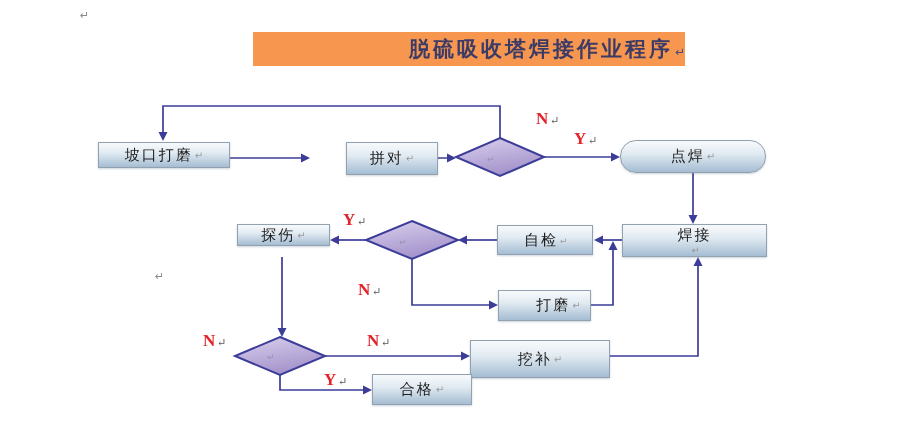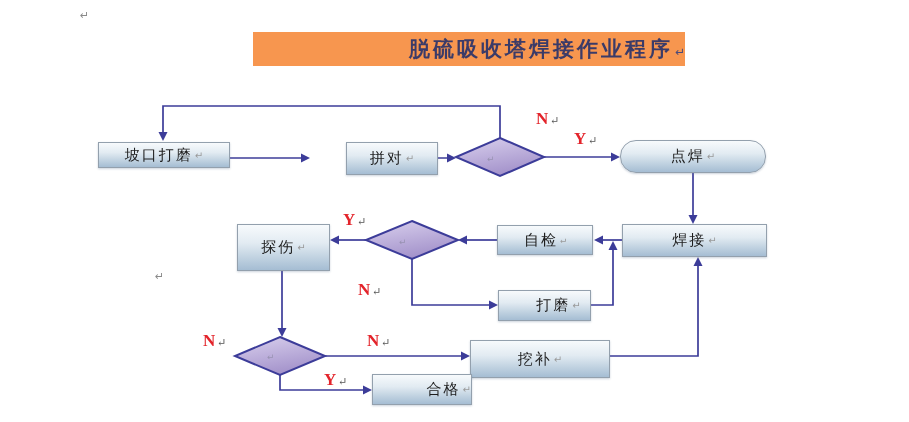--- a/index.html
+++ b/index.html
@@ -114,7 +114,7 @@
       <span>自检</span>
       <span class="ret">↵</span>
     </div>
-  <div class="node" style="left:237px;top:224px;width:93px;height:47px;">
+  <div class="node" style="left:237px;top:224px;width:93px;height:22px;">
       <span>探伤</span>
       <span class="ret">↵</span>
     </div>

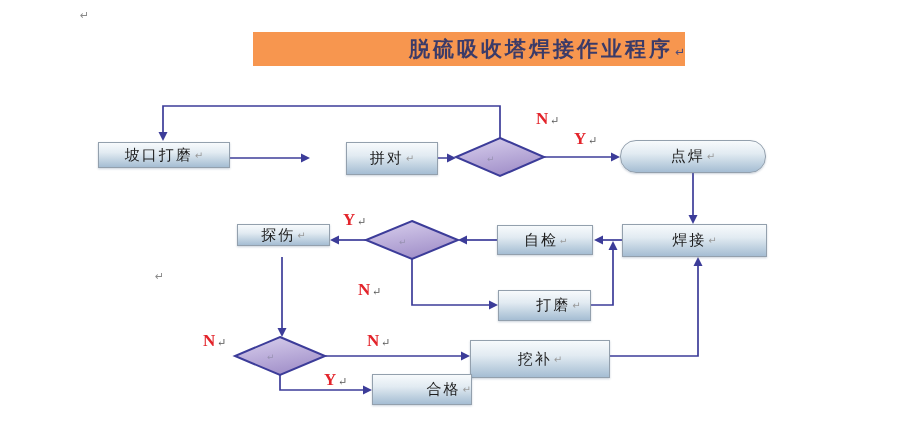--- a/index.html
+++ b/index.html
@@ -106,7 +106,7 @@
       <span>点焊</span>
       <span class="ret">↵</span>
     </div>
-  <div class="node" style="left:622px;top:224px;width:145px;height:33px;">
+  <div class="node" style="left:622px;top:224px;width:145px;height:33px;flex-direction:column;">
       <span>焊接</span>
       <span class="ret">↵</span>
     </div>

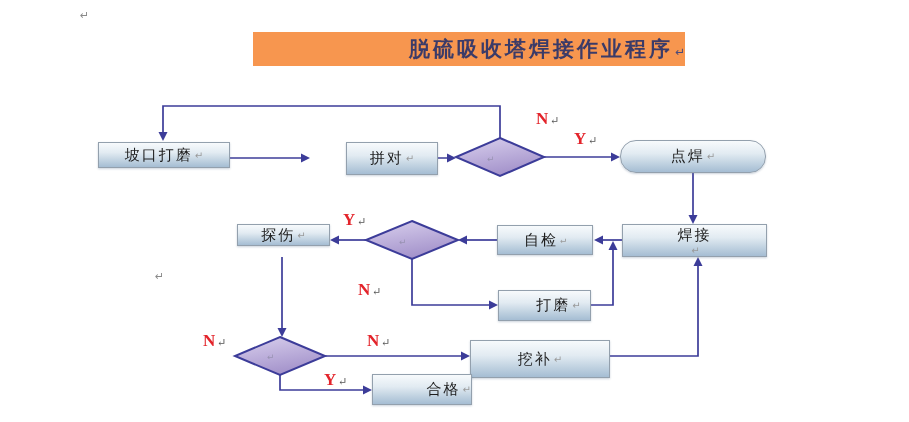--- a/index.html
+++ b/index.html
@@ -126,7 +126,7 @@
       <span>挖补</span>
       <span class="ret">↵</span>
     </div>
-  <div class="node" style="left:372px;top:374px;width:100px;height:31px;justify-content:flex-end;">
+  <div class="node" style="left:372px;top:374px;width:100px;height:31px;">
       <span>合格</span>
       <span class="ret">↵</span>
     </div>

